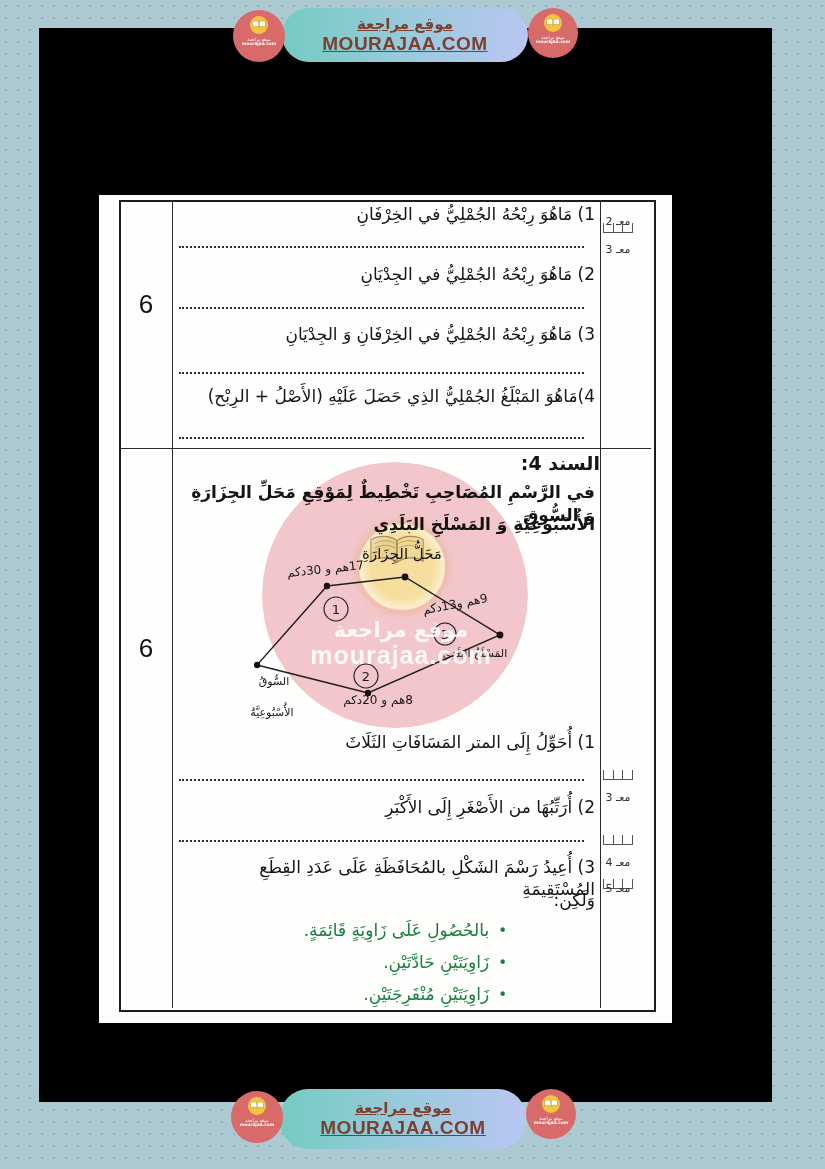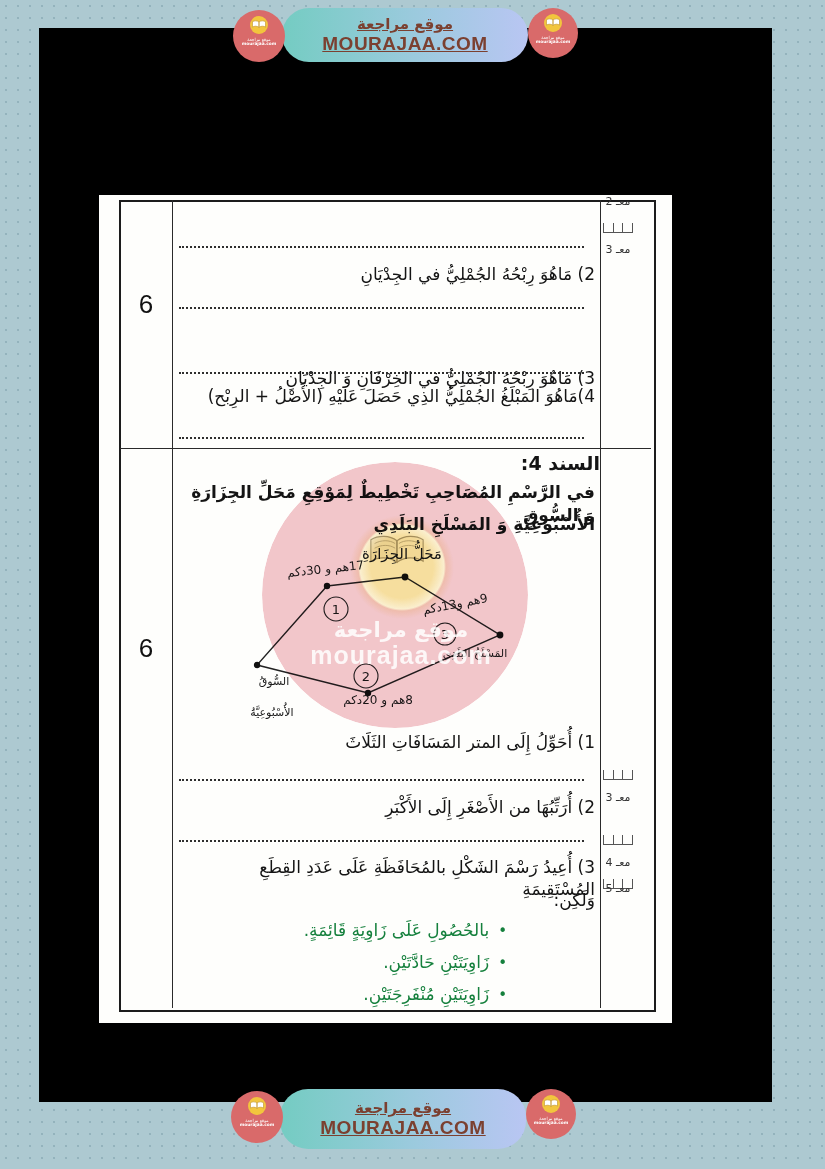--- a/index.html
+++ b/index.html
@@ -88,6 +88,7 @@
 
     <div class="abs score" style="top:94px;">6</div>
 
+    <div class="abs rtl q" style="top:8px;">1) مَاهُوَ رِبْحُهُ الجُمْلِيُّ في الخِرْفَانِ</div>
     <div class="abs dots" style="top:49px;"></div>
     <div class="abs rtl q" style="top:68px;">2) مَاهُوَ رِبْحُهُ الجُمْلِيُّ في الجِدْيَانِ</div>
     <div class="abs dots" style="top:110px;"></div>

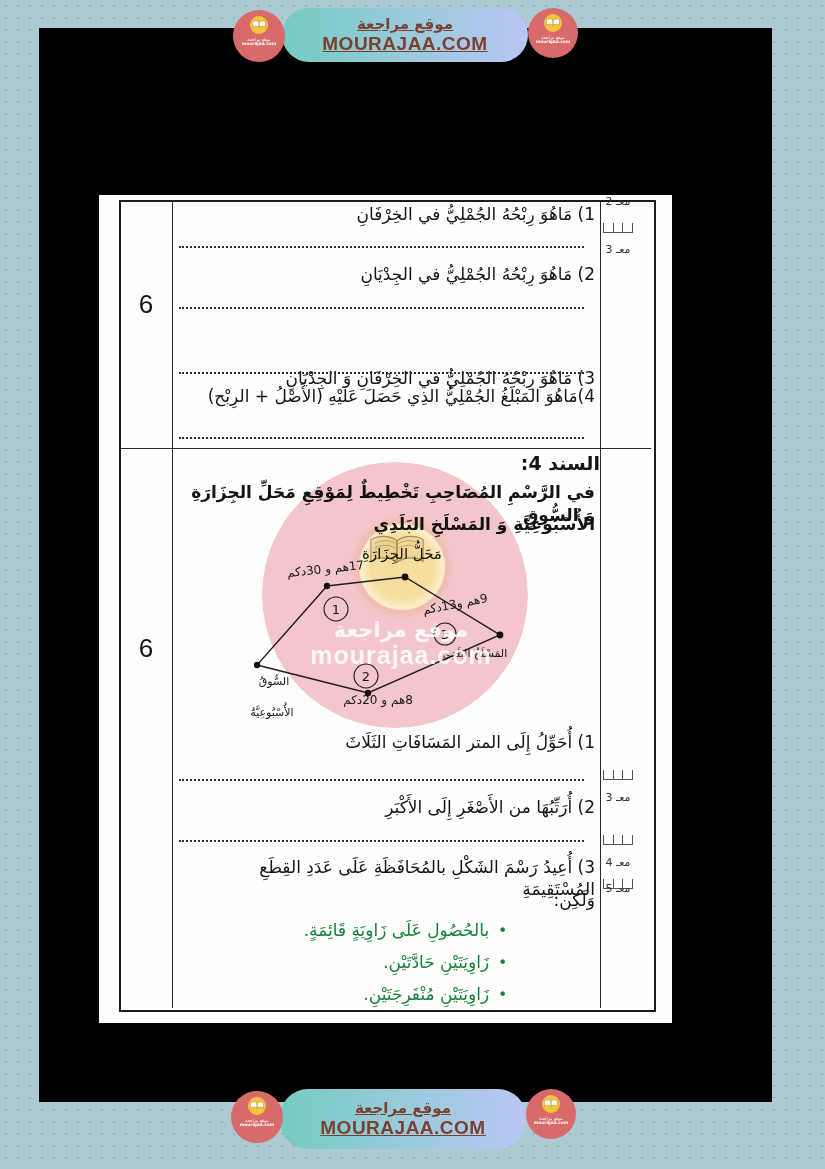--- a/index.html
+++ b/index.html
@@ -97,7 +97,7 @@
     <div class="abs rtl q" style="top:190px;">4)مَاهُوَ المَبْلَغُ الجُمْلِيُّ الذِي حَصَلَ عَلَيْهِ (الأَصْلُ + الرِبْح)</div>
     <div class="abs dots" style="top:240px;"></div>
 
-    <div class="abs crit" style="top:0;text-align:center;">معـ 2</div>
+    <div class="abs crit" style="top:20px;text-align:center;">معـ 2</div>
     <div class="abs cells" style="top:28px;">
         <i></i>
         <i></i>

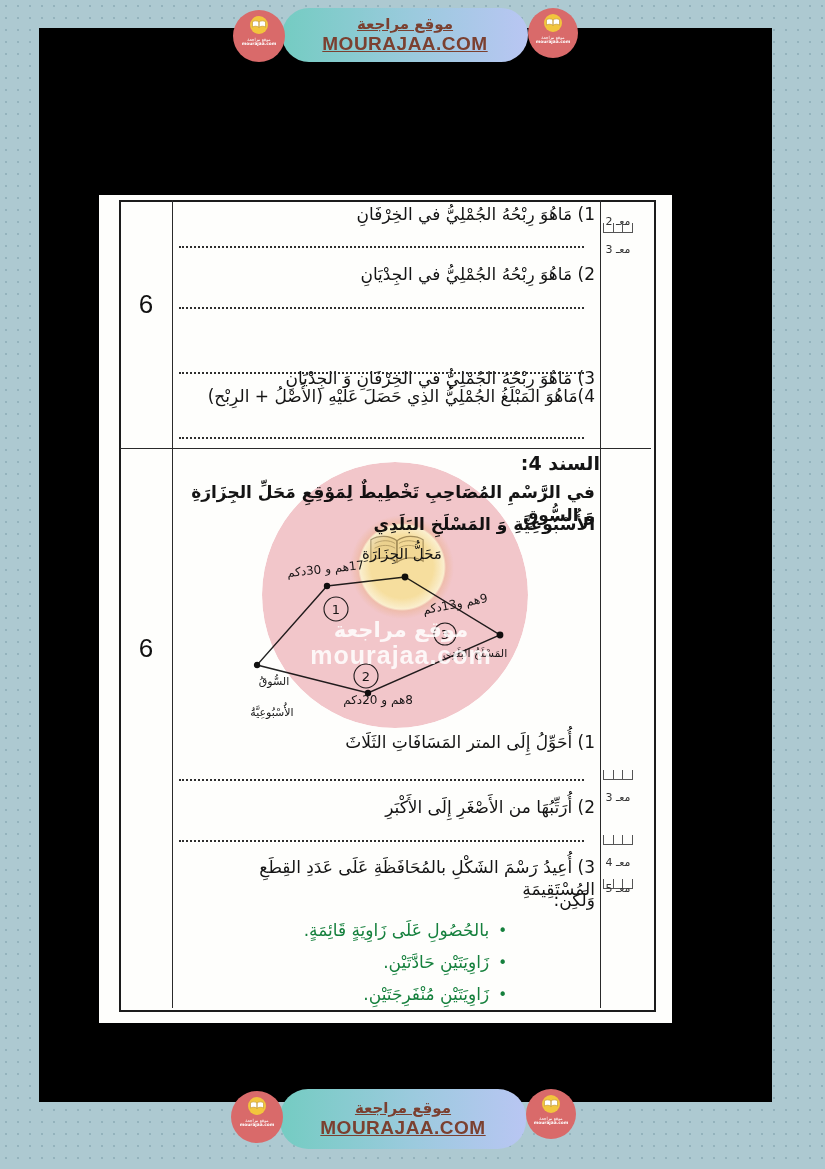--- a/index.html
+++ b/index.html
@@ -92,7 +92,7 @@
     <div class="abs dots" style="top:49px;"></div>
     <div class="abs rtl q" style="top:68px;">2) مَاهُوَ رِبْحُهُ الجُمْلِيُّ في الجِدْيَانِ</div>
     <div class="abs dots" style="top:110px;"></div>
-    <div class="abs rtl q" style="top:128px;margin-top:44px;">3) مَاهُوَ رِبْحُهُ الجُمْلِيُّ في الخِرْفَانِ وَ الجِدْيَانِ</div>
+    <div class="abs rtl q" style="top:128px;">3) مَاهُوَ رِبْحُهُ الجُمْلِيُّ في الخِرْفَانِ وَ الجِدْيَانِ</div>
     <div class="abs dots" style="top:175px;"></div>
     <div class="abs rtl q" style="top:190px;">4)مَاهُوَ المَبْلَغُ الجُمْلِيُّ الذِي حَصَلَ عَلَيْهِ (الأَصْلُ + الرِبْح)</div>
     <div class="abs dots" style="top:240px;"></div>

